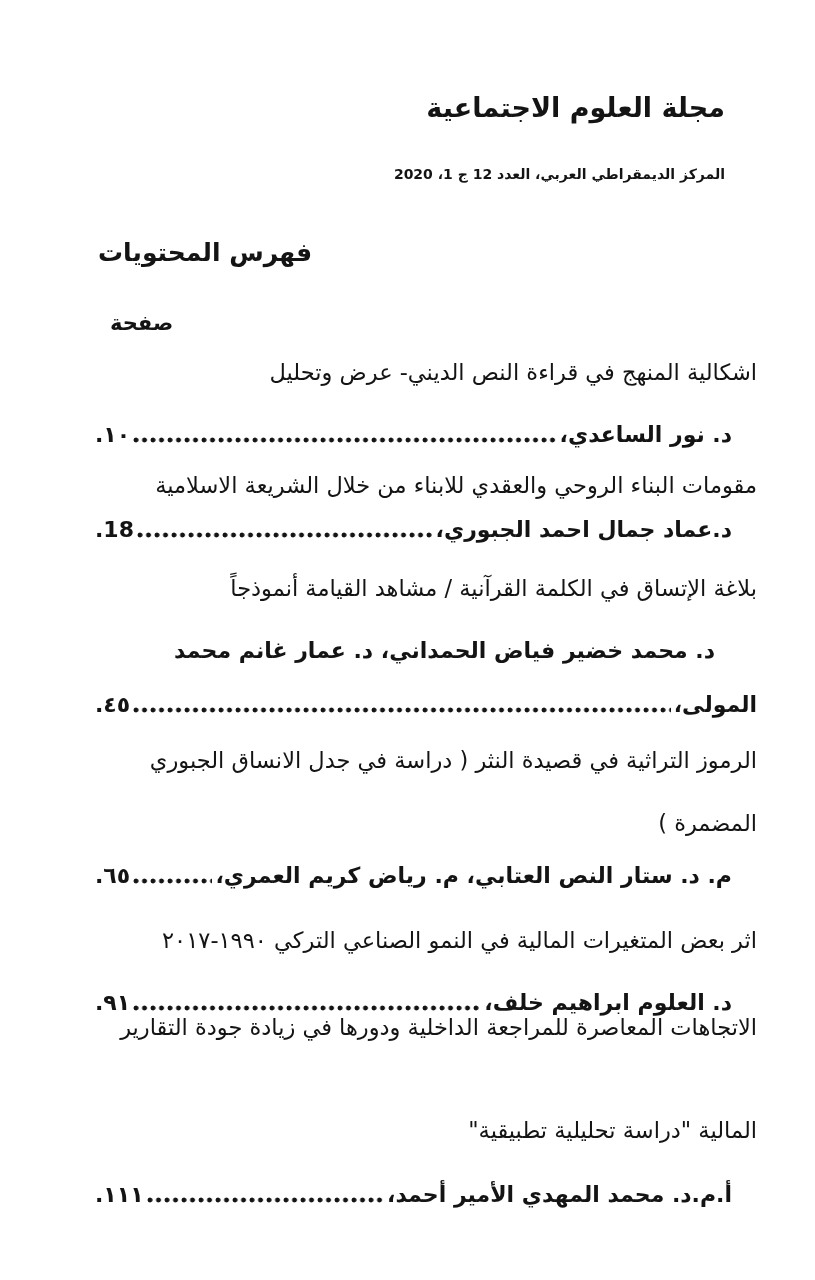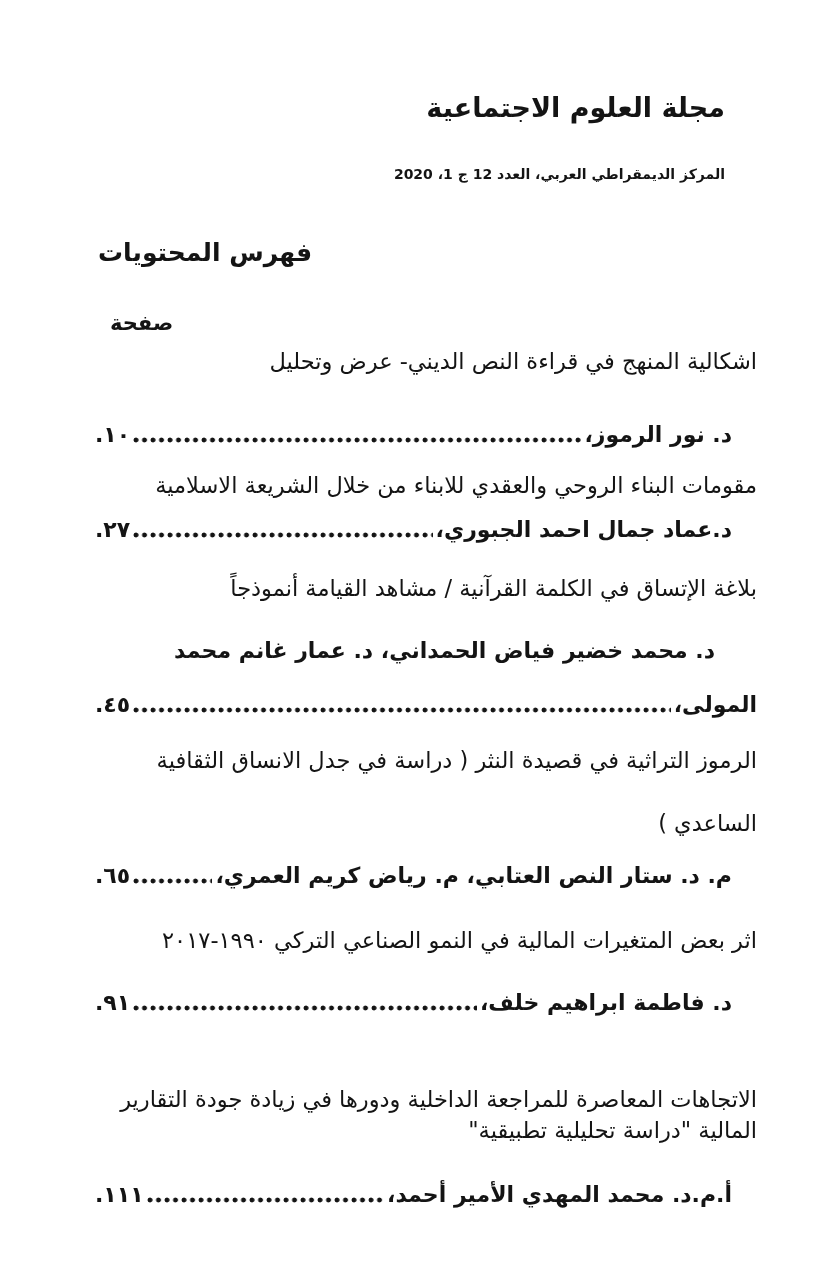--- a/index.html
+++ b/index.html
@@ -98,7 +98,7 @@
   <div class="row toc-heading" dir="rtl">فهرس المحتويات</div>
   <div class="row page-heading" dir="rtl">صفحة</div>
 
-  <div class="row title" style="top:346px" dir="rtl">اشكالية المنهج في قراءة النص الديني- عرض وتحليل</div>
+  <div class="row title" style="top:357px" dir="rtl">اشكالية المنهج في قراءة النص الديني- عرض وتحليل</div>
   <div class="row leader" style="top:420px" dir="rtl">
     <span class="author">د. نور الرموز،</span>
     <span class="dots"></span>

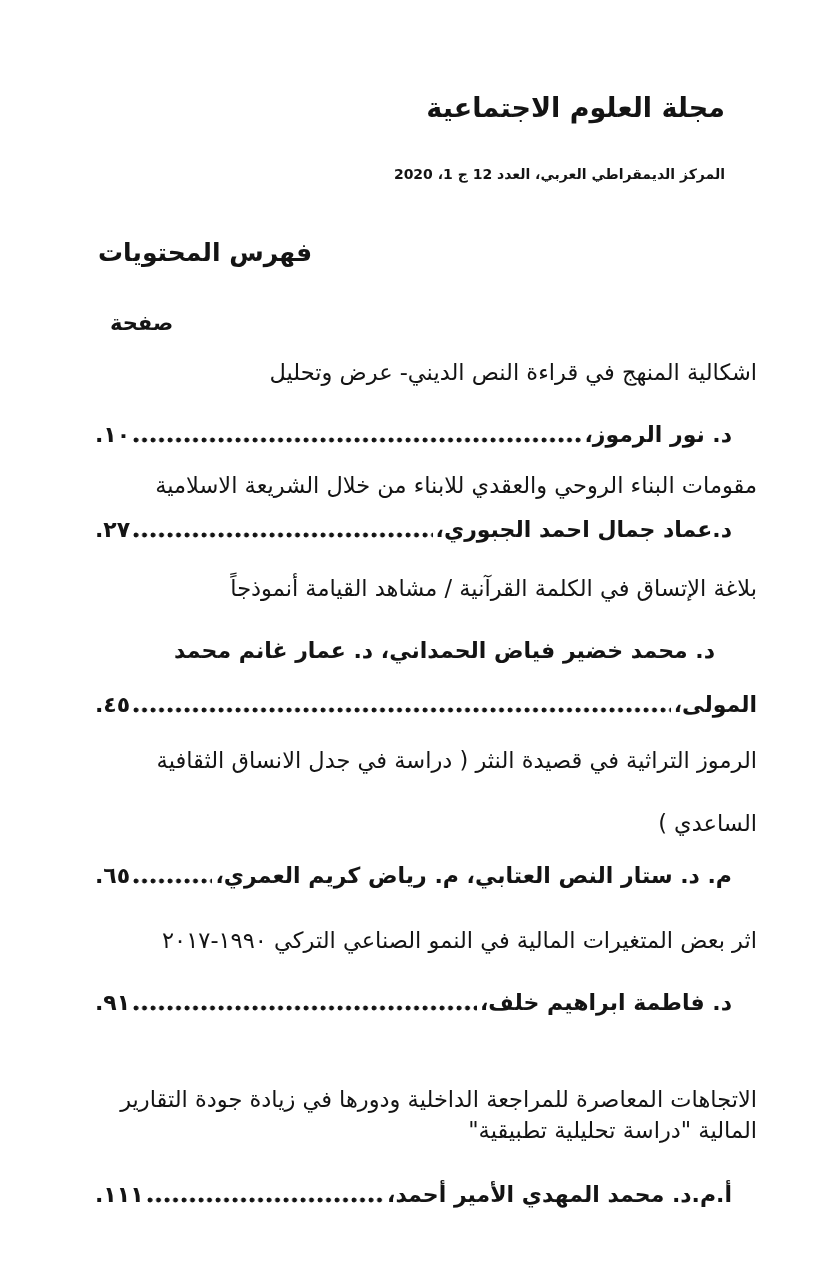--- a/index.html
+++ b/index.html
@@ -100,7 +100,7 @@
 
   <div class="row title" style="top:357px" dir="rtl">اشكالية المنهج في قراءة النص الديني- عرض وتحليل</div>
   <div class="row leader" style="top:420px" dir="rtl">
-    <span class="author">د. نور الرموز،</span>
+    <span class="author">د. نور الساعدي،</span>
     <span class="dots"></span>
     <span class="pagenum">١٠.</span>
   </div>

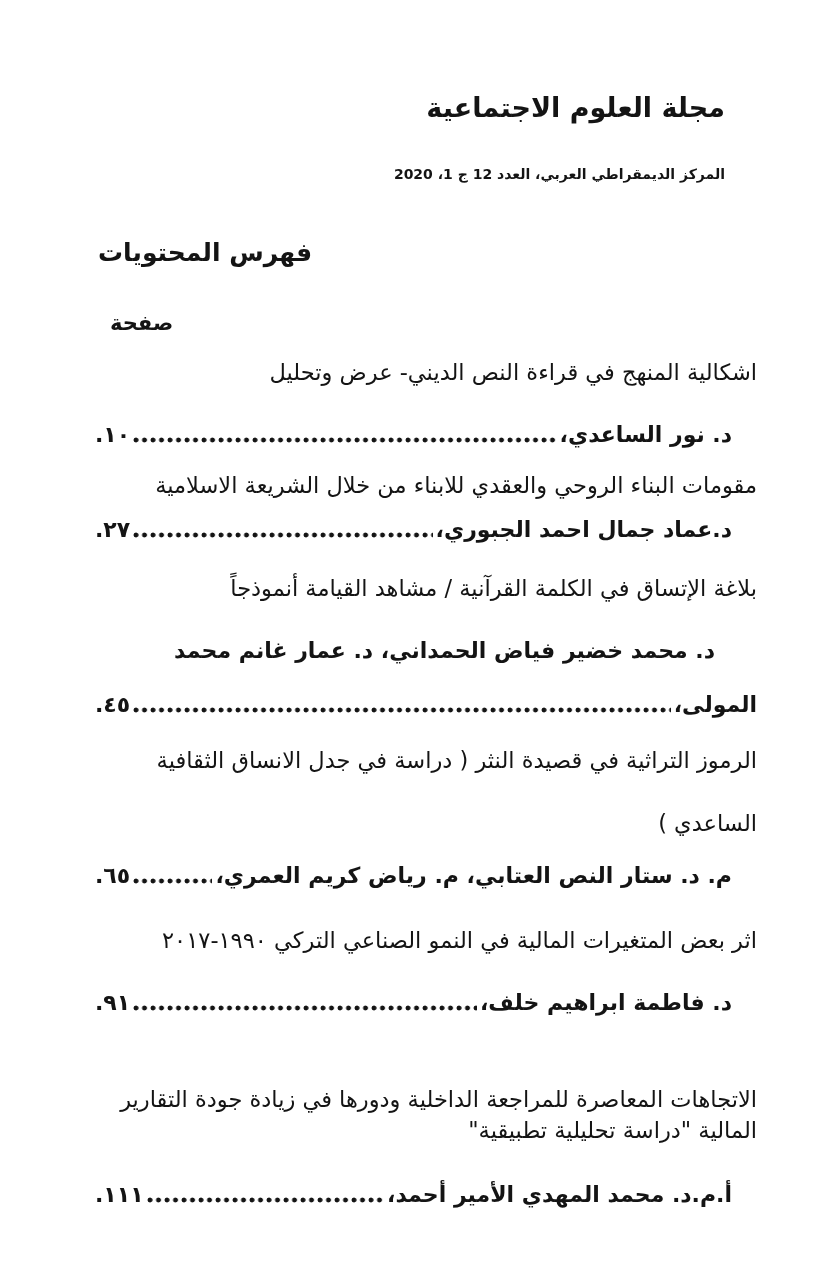--- a/index.html
+++ b/index.html
@@ -109,7 +109,7 @@
   <div class="row leader" style="top:515px" dir="rtl">
     <span class="author">د.عماد جمال احمد الجبوري،</span>
     <span class="dots"></span>
-    <span class="pagenum">٢٧.</span>
+    <span class="pagenum">18.</span>
   </div>
 
   <div class="row title" style="top:573px" dir="rtl">بلاغة الإتساق في الكلمة القرآنية / مشاهد القيامة أنموذجاً</div>

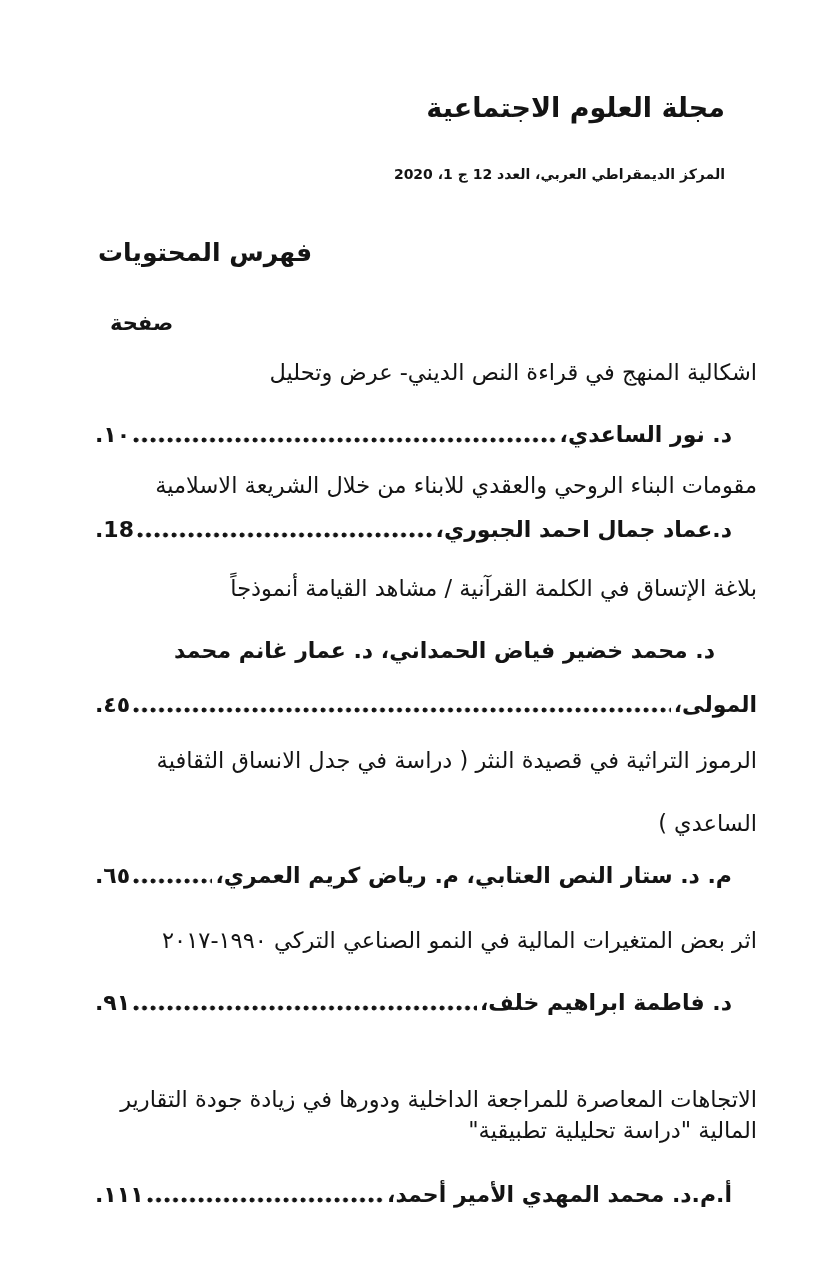--- a/index.html
+++ b/index.html
@@ -120,7 +120,7 @@
     <span class="pagenum">٤٥.</span>
   </div>
 
-  <div class="row title" style="top:745px" dir="rtl">الرموز التراثية في قصيدة النثر ( دراسة في جدل الانساق الثقافية</div>
+  <div class="row title" style="top:745px" dir="rtl">الرموز التراثية في قصيدة النثر ( دراسة في جدل الانساق الجبوري</div>
   <div class="row title" style="top:808px" dir="rtl">الساعدي )</div>
   <div class="row leader" style="top:861px" dir="rtl">
     <span class="author">م. د. ستار النص العتابي، م. رياض كريم العمري،</span>

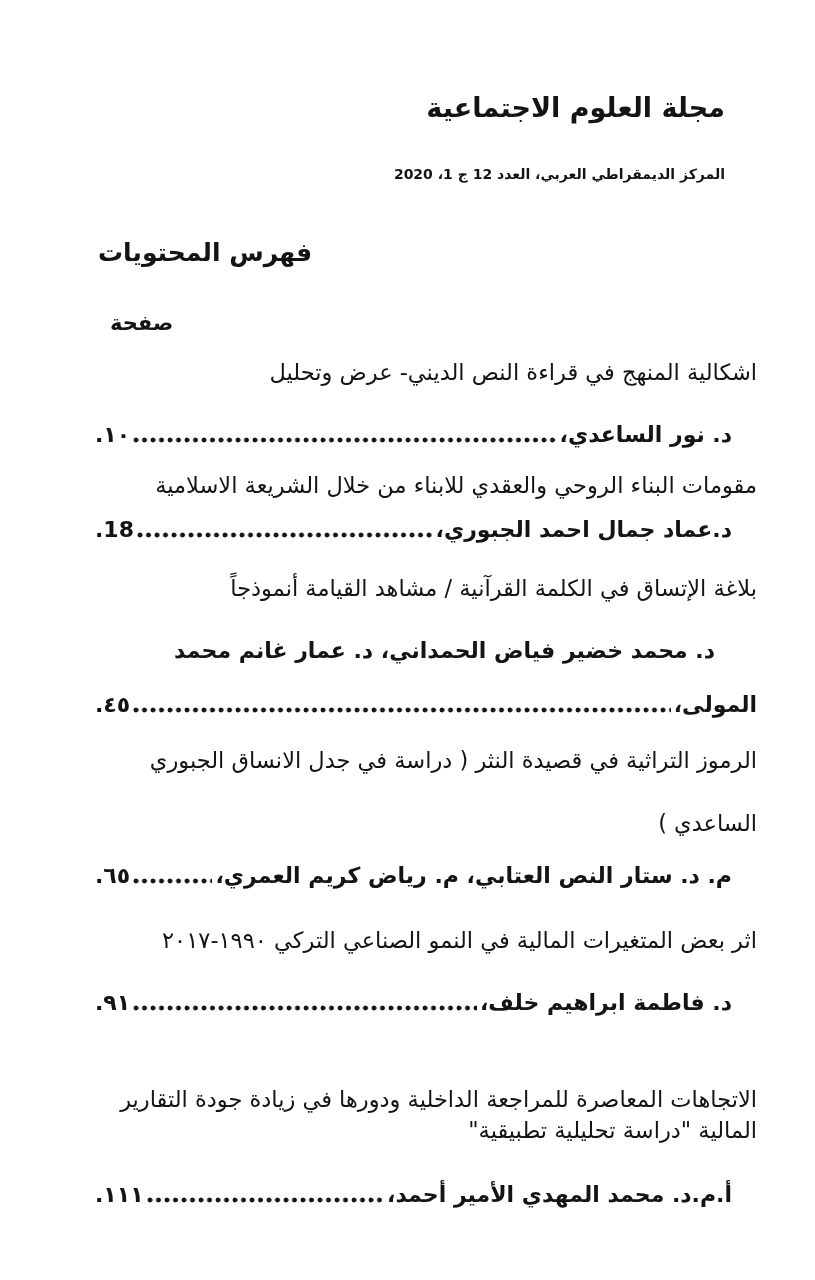--- a/index.html
+++ b/index.html
@@ -121,7 +121,7 @@
   </div>
 
   <div class="row title" style="top:745px" dir="rtl">الرموز التراثية في قصيدة النثر ( دراسة في جدل الانساق الجبوري</div>
-  <div class="row title" style="top:808px" dir="rtl">الساعدي )</div>
+  <div class="row title" style="top:808px" dir="rtl">المضمرة )</div>
   <div class="row leader" style="top:861px" dir="rtl">
     <span class="author">م. د. ستار النص العتابي، م. رياض كريم العمري،</span>
     <span class="dots"></span>

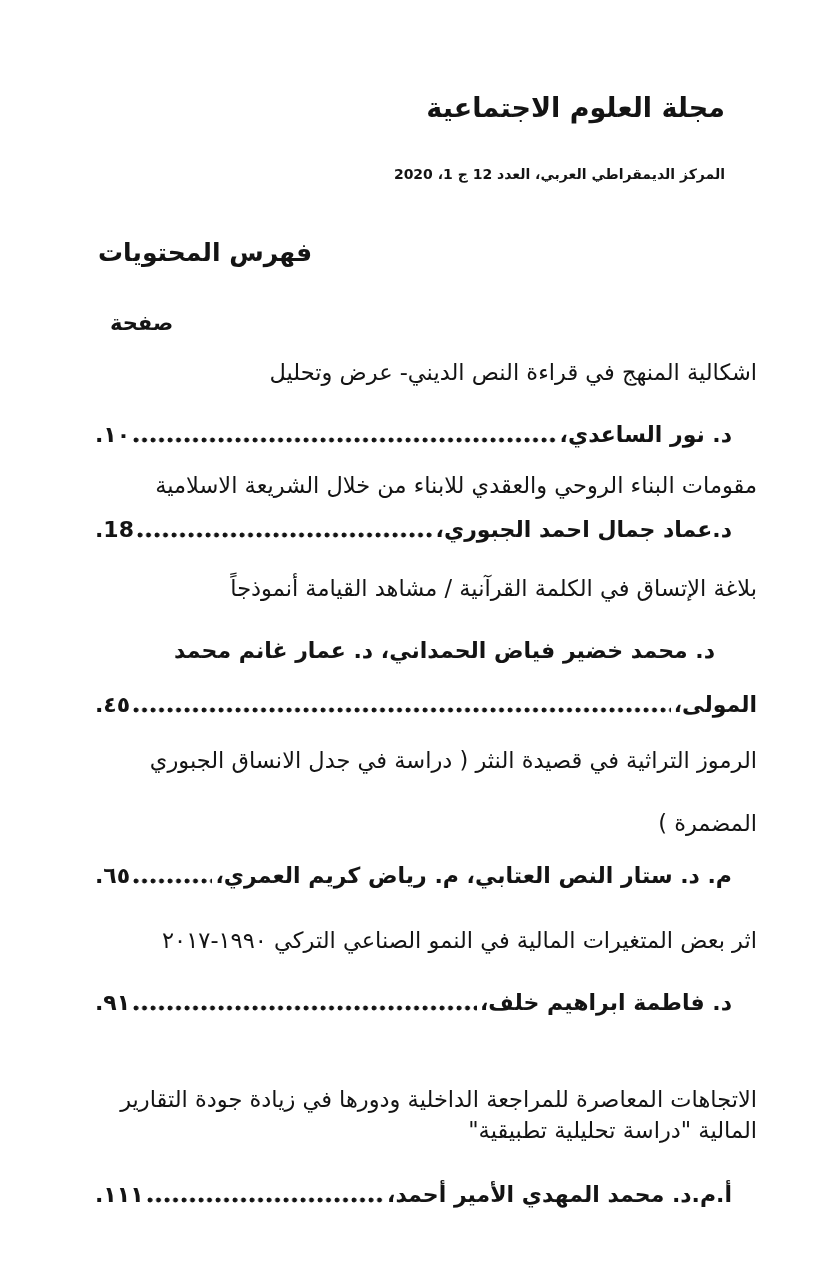--- a/index.html
+++ b/index.html
@@ -130,7 +130,7 @@
 
   <div class="row title" style="top:925px" dir="rtl">اثر بعض المتغيرات المالية في النمو الصناعي التركي ١٩٩٠-٢٠١٧</div>
   <div class="row leader" style="top:988px" dir="rtl">
-    <span class="author">د. فاطمة ابراهيم خلف،</span>
+    <span class="author">د. العلوم ابراهيم خلف،</span>
     <span class="dots"></span>
     <span class="pagenum">٩١.</span>
   </div>

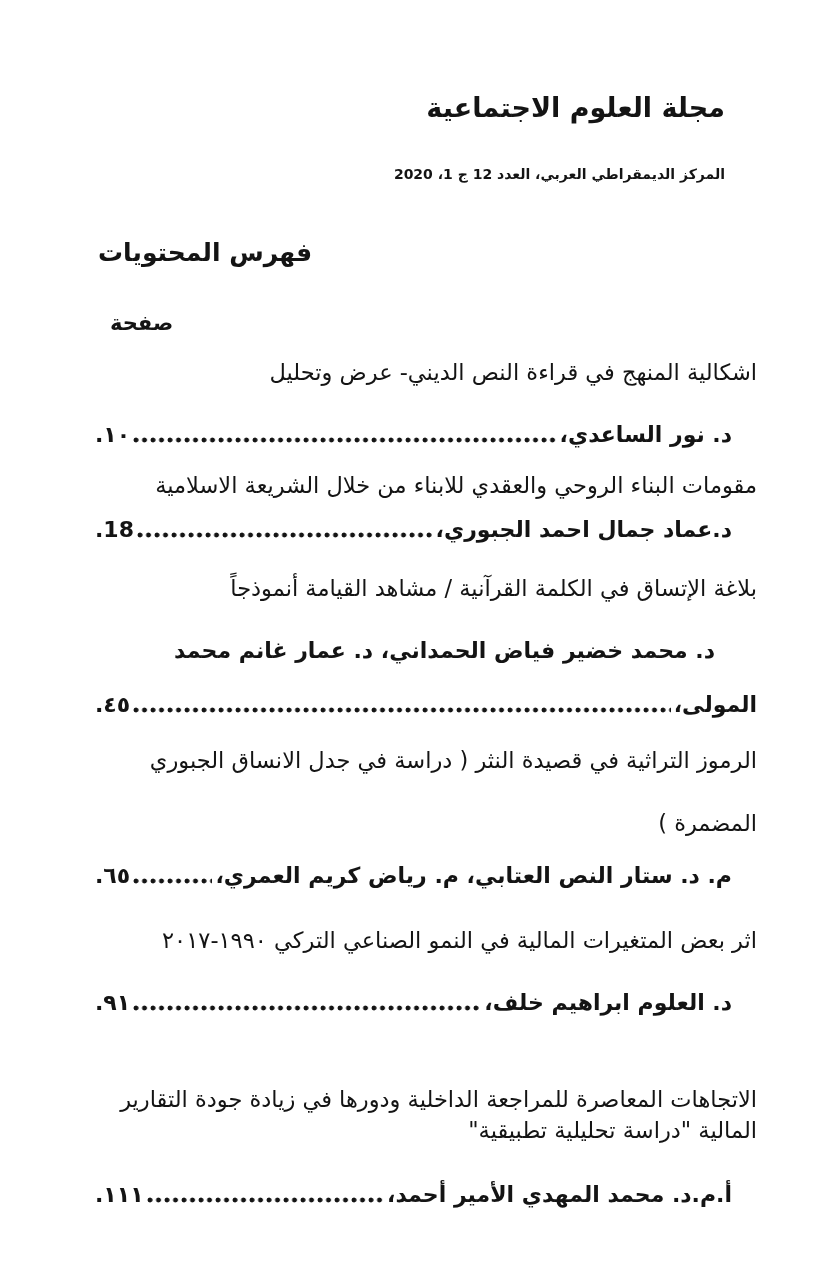--- a/index.html
+++ b/index.html
@@ -135,7 +135,7 @@
     <span class="pagenum">٩١.</span>
   </div>
 
-  <div class="row title" style="top:1084px" dir="rtl">الاتجاهات المعاصرة للمراجعة الداخلية ودورها في زيادة جودة التقارير</div>
+  <div class="row title" style="top:1012px" dir="rtl">الاتجاهات المعاصرة للمراجعة الداخلية ودورها في زيادة جودة التقارير</div>
   <div class="row title" style="top:1115px" dir="rtl">المالية "دراسة تحليلية تطبيقية"</div>
   <div class="row leader" style="top:1180px" dir="rtl">
     <span class="author">أ.م.د. محمد المهدي الأمير أحمد،</span>

